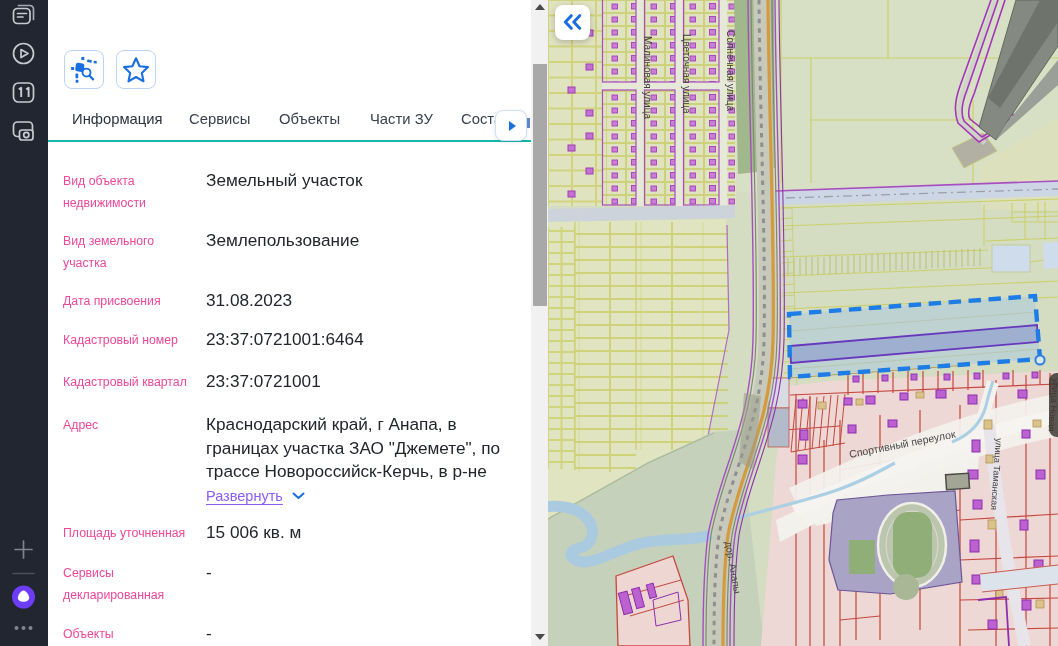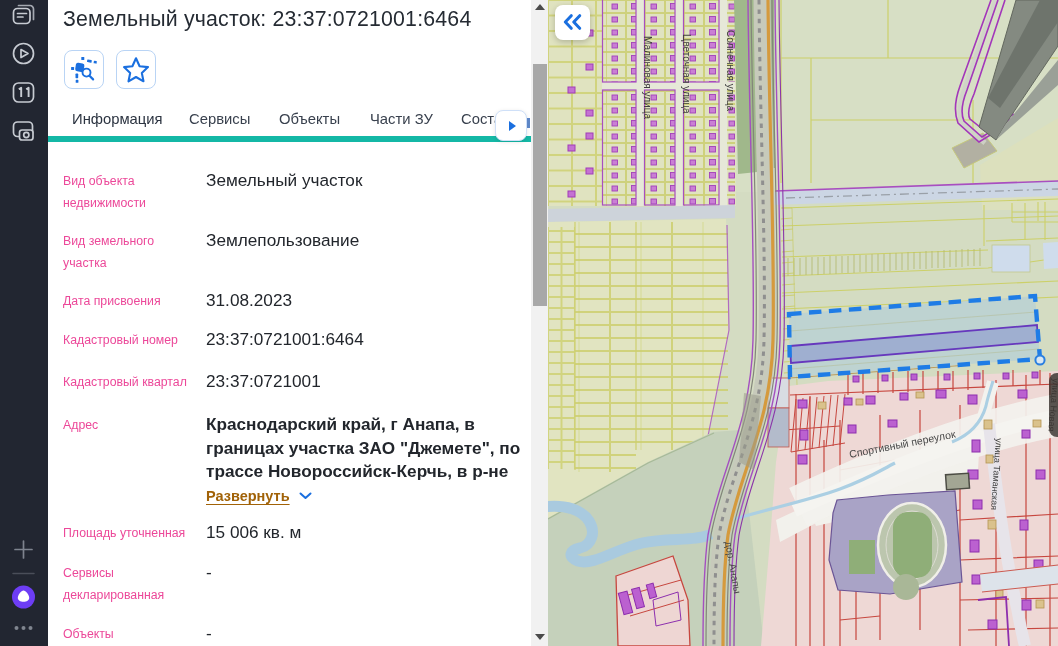--- a/index.html
+++ b/index.html
@@ -74,7 +74,6 @@
   </div>
 
   <div id="panel">
-    <div class="title">Земельный участок: 23:37:0721001:6464</div>
     <div class="toolbtn" id="btn1">
       <svg width="27" height="28" viewBox="0 0 27 28">
         <g fill="#1a6fdf">

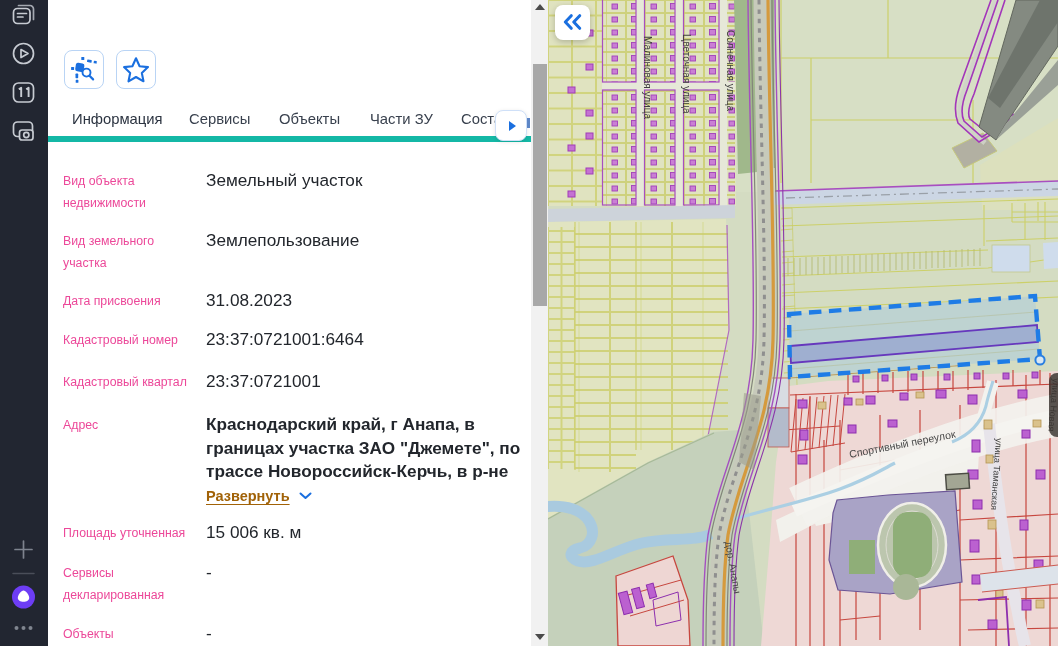--- a/index.html
+++ b/index.html
@@ -19,7 +19,7 @@
   .toolbtn svg { position:absolute; left:50%; top:50%; transform:translate(-50%,-50%); }
 
   
-  #tabs { position:absolute; left:0px; top:108px; width:483px; height:34px; border-bottom:6px solid #14b8a6; }
+  #tabs { position:absolute; left:0px; top:108px; width:483px; height:34px; border-bottom:2px solid #14b8a6; }
   .tab { position:absolute; top:3px; font-size:14.8px; color:#39414e; white-space:nowrap; }
   .tab.active { color:#2b3340; }
   #tabarrow { position:absolute; left:447px; top:2px; width:32px; height:31px; background:#fff; border:1px solid #cfe0f8; border-radius:8px; box-shadow:0 1px 4px rgba(0,0,0,.10); }

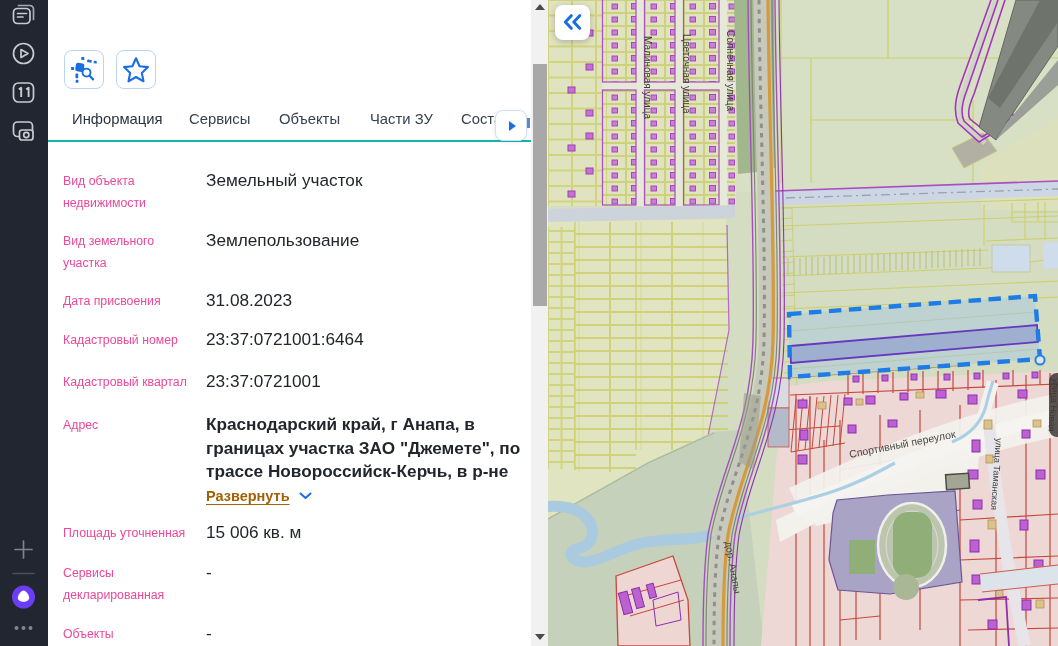--- a/index.html
+++ b/index.html
@@ -127,7 +127,7 @@
       </div>
     <div class="row" style="top:415px">
         <span class="lab">Адрес</span>
-        <span class="val" style="width:320px; white-space:nowrap;font-weight:bold;">Краснодарский край, г Анапа, в<br>границах участка ЗАО "Джемете", по<br>трассе Новороссийск-Керчь, в р-не<br><span class="expand">Развернуть</span>&nbsp;&nbsp;<svg width="13" height="8" viewBox="0 0 13 8" style="vertical-align:1px">
+        <span class="val" style="width:320px; white-space:nowrap;">Краснодарский край, г Анапа, в<br>границах участка ЗАО "Джемете", по<br>трассе Новороссийск-Керчь, в р-не<br><span class="expand">Развернуть</span>&nbsp;&nbsp;<svg width="13" height="8" viewBox="0 0 13 8" style="vertical-align:1px">
             <path d="M1.5,1.5 L6.5,6 L11.5,1.5" fill="none" stroke="#1a6fdf" stroke-width="2" stroke-linecap="round" stroke-linejoin="round"></path>
           </svg></span>
       </div>

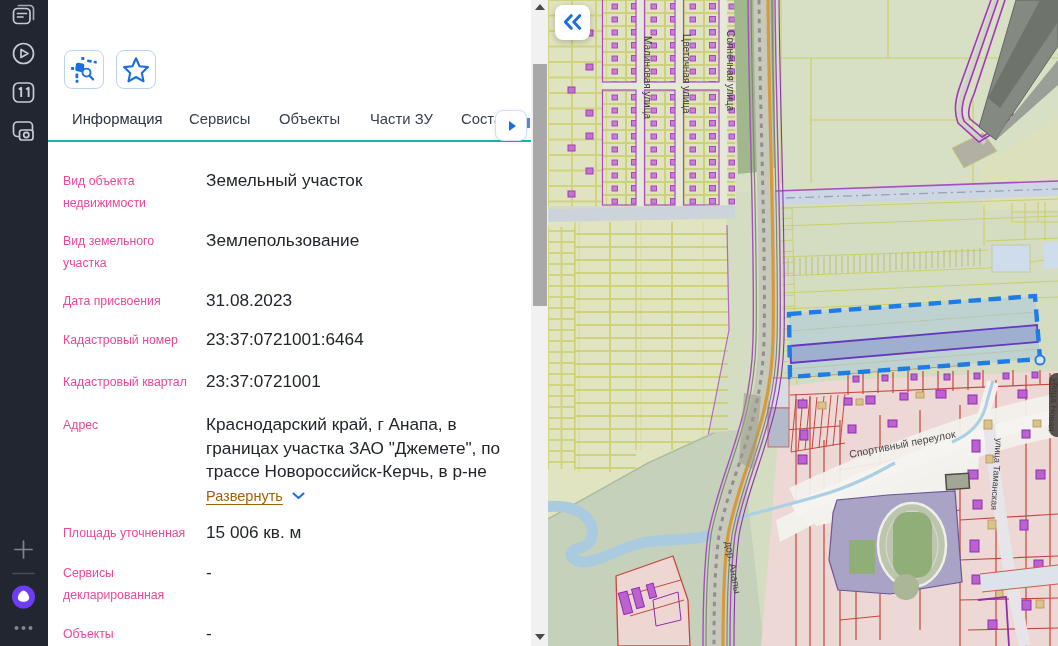--- a/index.html
+++ b/index.html
@@ -29,7 +29,7 @@
   .row { position:absolute; left:15px; width:452px; }
   .lab { position:absolute; left:0; top:0; width:126px; font-size:12.3px; line-height:21.5px; color:#ec4899; }
   .val { position:absolute; left:143px; top:-2px; width:290px; font-size:17.2px; line-height:23.6px; color:#22262c; }
-  .expand { color:#a16207; font-size:14.5px; text-decoration:underline; text-underline-offset:3px; }
+  .expand { color:#8b5cf6; font-size:14.5px; text-decoration:underline; text-underline-offset:3px; }
 
   
   #pscroll { position:absolute; left:531px; top:0; width:17px; height:646px; background:#f1f1f1; }

